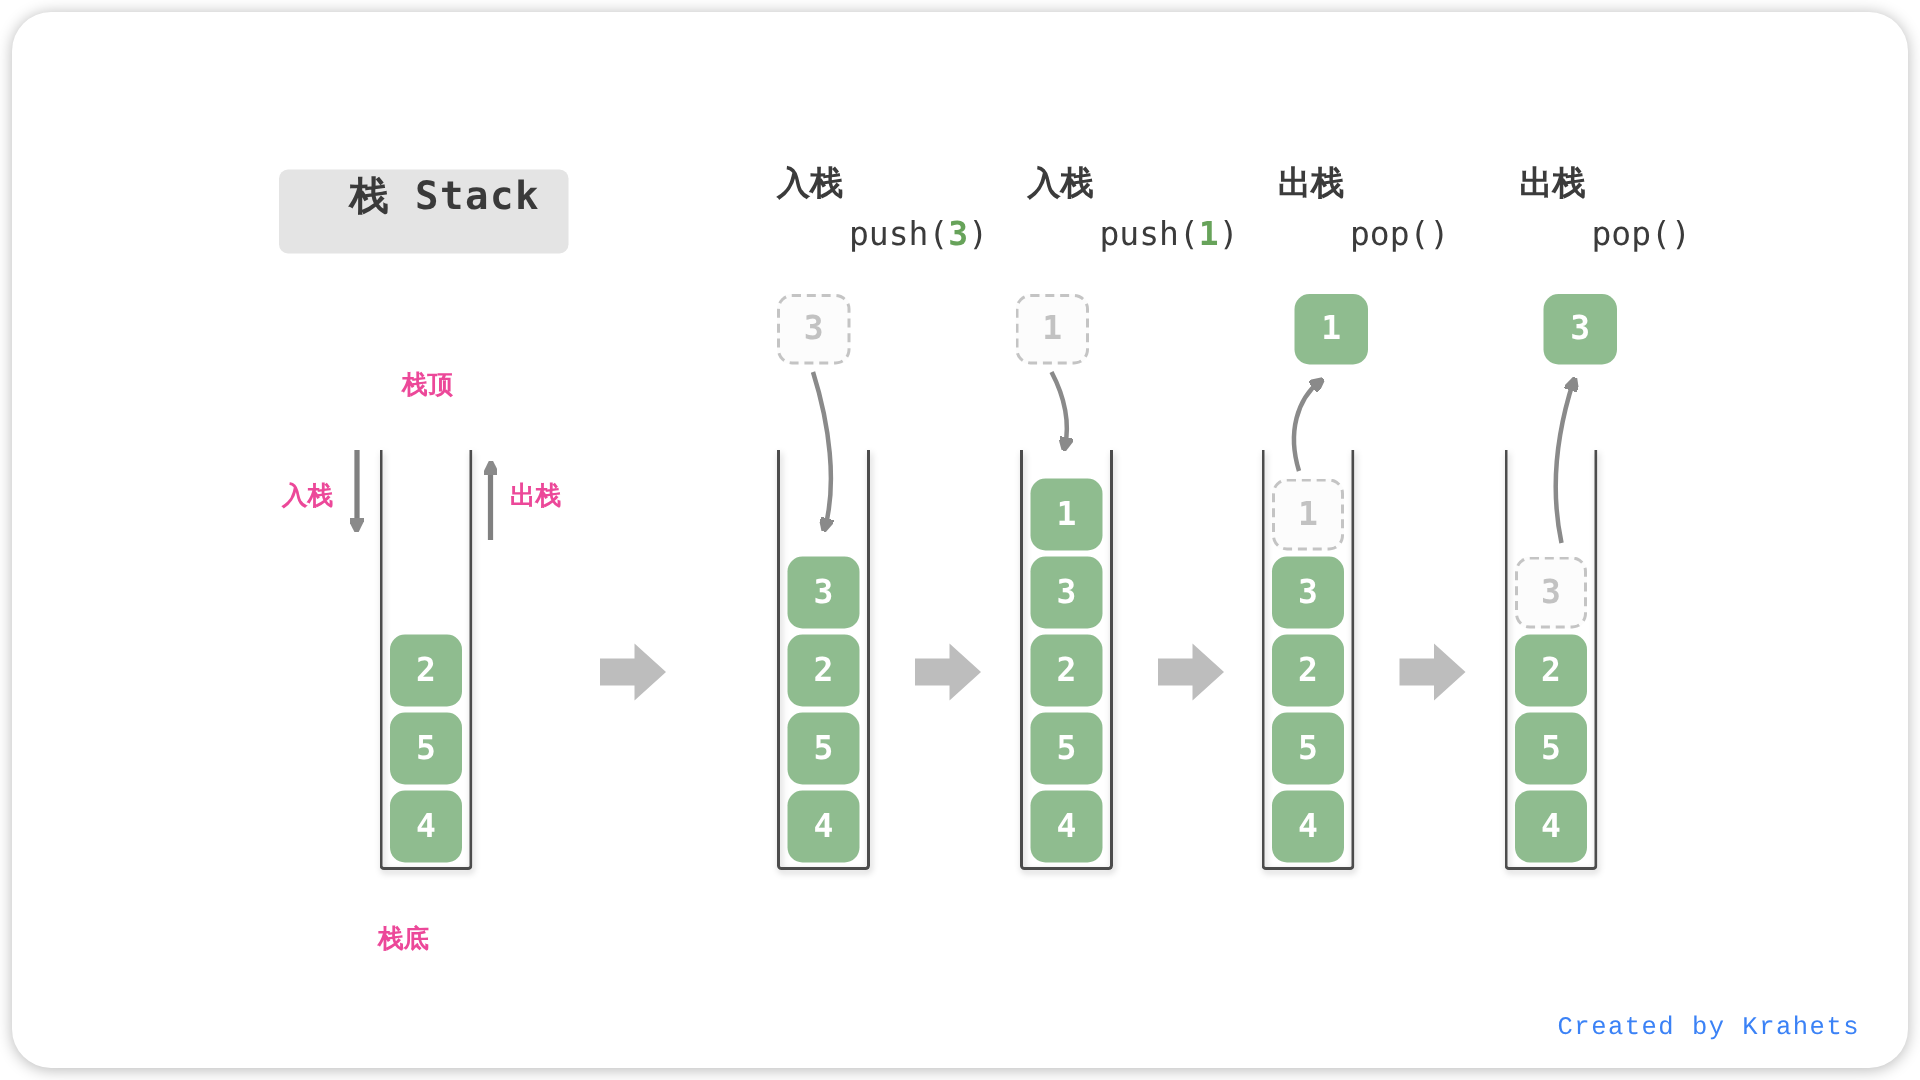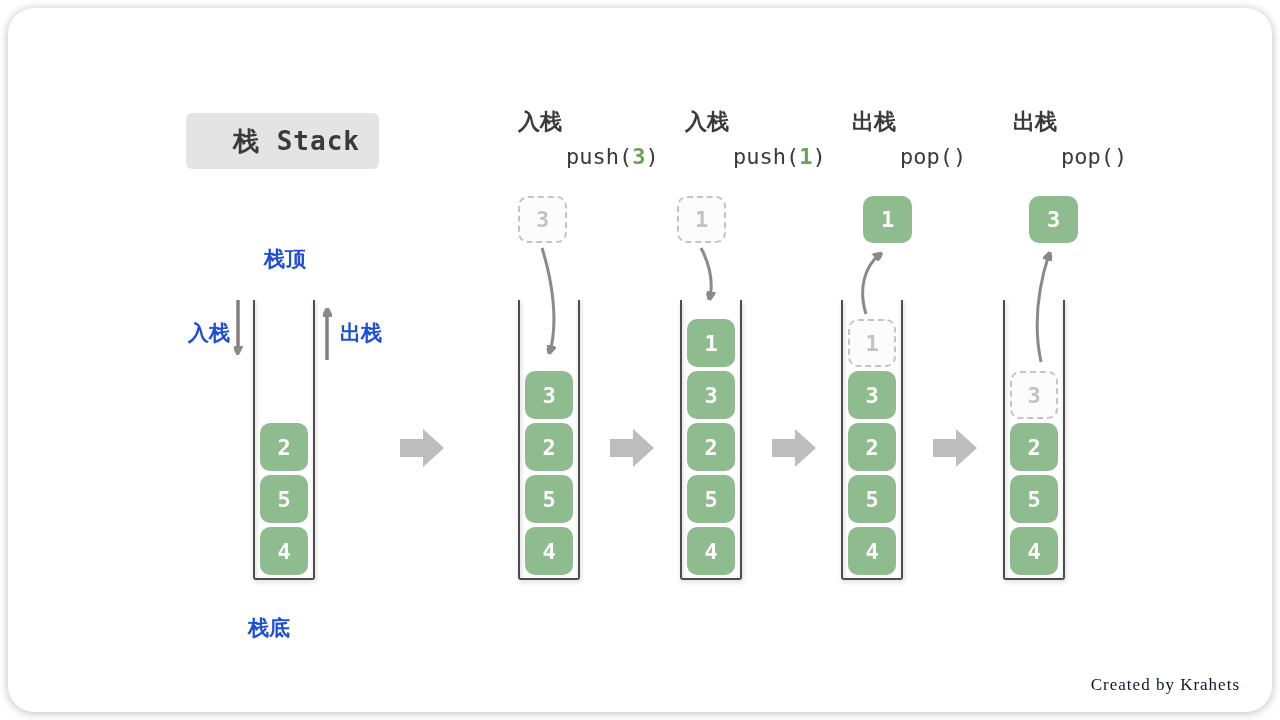--- a/index.html
+++ b/index.html
@@ -14,7 +14,7 @@
   .title-box {
     position: absolute; left: 186px; top: 113px; width: 193px; height: 56px;
     background: #e4e4e4; border-radius: 6px;
-    display: flex; align-items: center; justify-content: center;
+    display: flex; align-items: flex-start; justify-content: center;
     font-family: "DejaVu Sans Mono","Liberation Mono",monospace;
     font-size: 26px; font-weight: 700; color: #3a3a3a; letter-spacing: 1px; padding-left: 28px;
   }

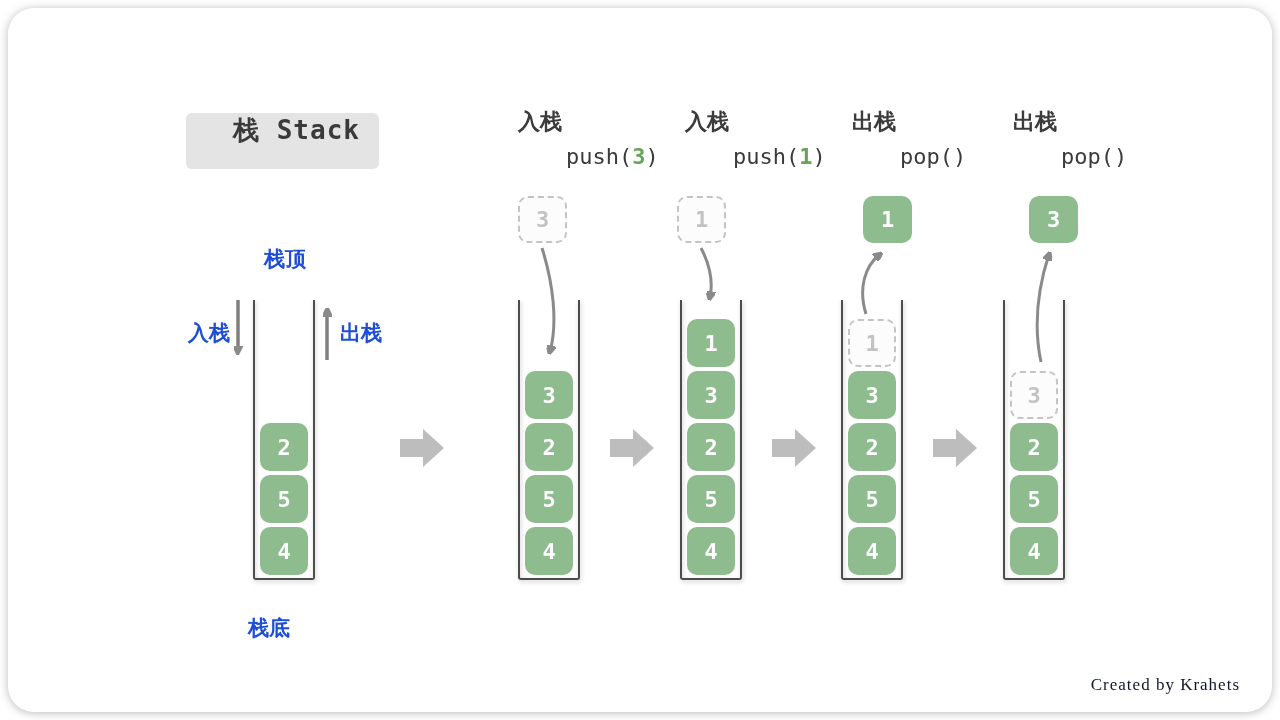--- a/index.html
+++ b/index.html
@@ -25,7 +25,7 @@
     font-size: 22px; color: #3b3b3b; line-height: 38px; font-weight: 500; margin-left: 48px;
   }
   .op-code .g { color: #67a35a; font-weight: 700; }
-  .side-label { position: absolute; font-size: 21px; font-weight: 700; color: #1d4ed8; }
+  .side-label { position: absolute; font-size: 17px; font-weight: 700; color: #ec4899; }
   .centered { transform: translateX(-50%); }
   .stack {
     position: absolute; top: 300px; height: 280px; width: 62px;

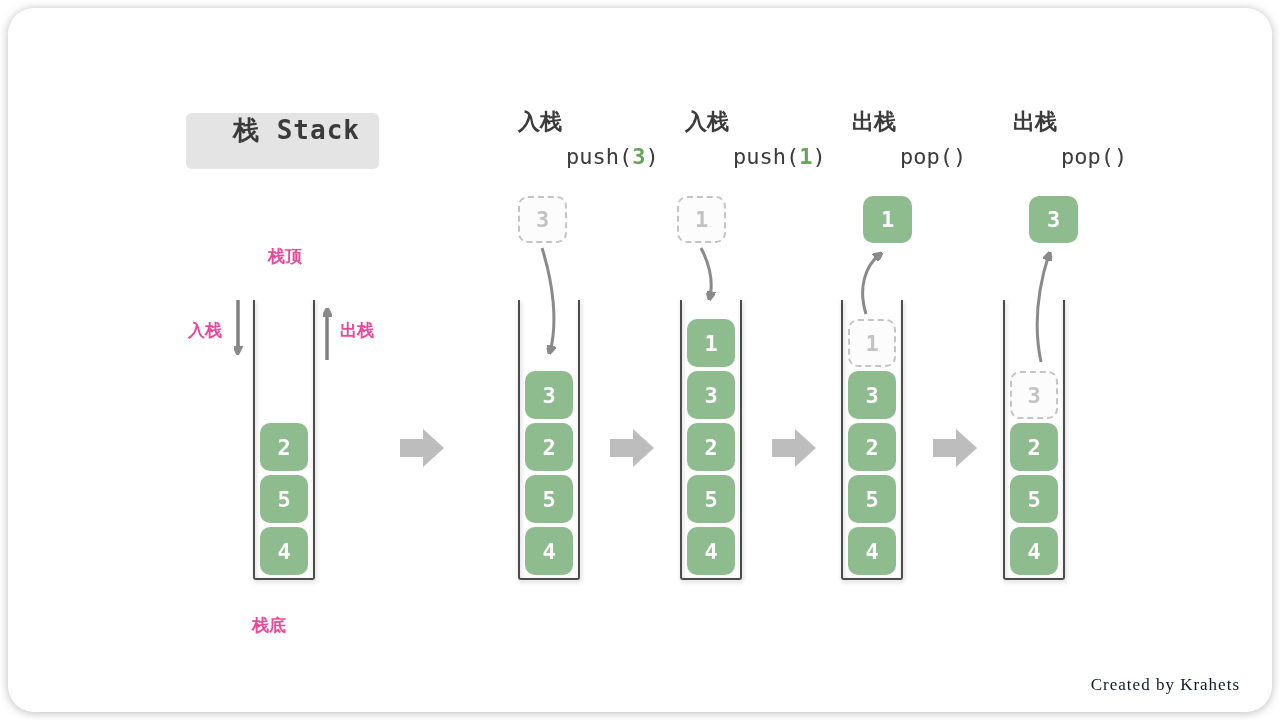--- a/index.html
+++ b/index.html
@@ -55,8 +55,8 @@
   .overlay { position: absolute; left: 0; top: 0; width: 1280px; height: 720px; pointer-events: none; }
   .watermark {
     position: absolute; right: 40px; bottom: 25px;
-    font-family: Liberation Serif, serif;
-    font-size: 17px; color: #0f172a; letter-spacing: 1px;
+    font-family: Liberation Mono, monospace;
+    font-size: 17px; color: #3b82f6; letter-spacing: 1px;
   }
 </style>
 </head>

